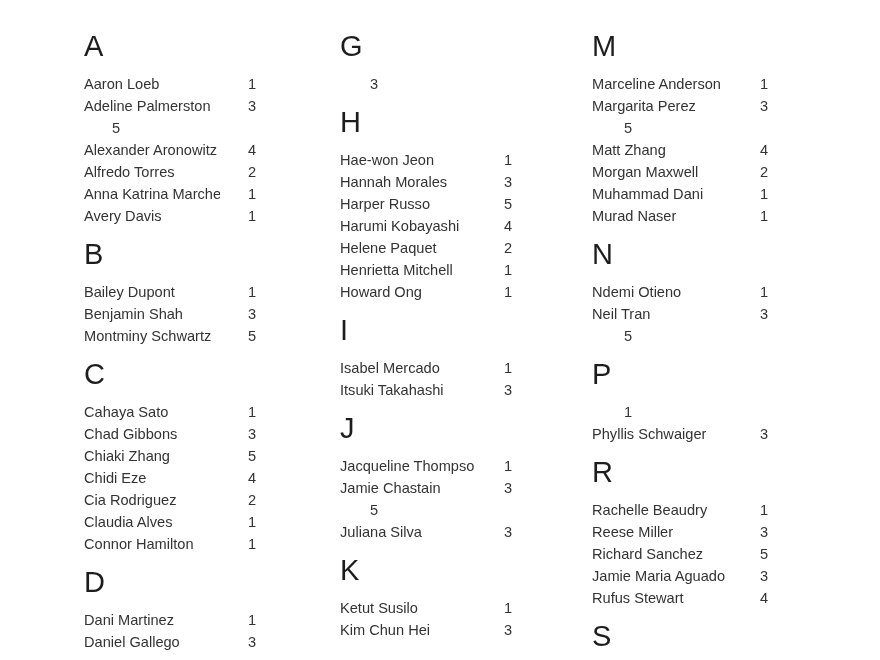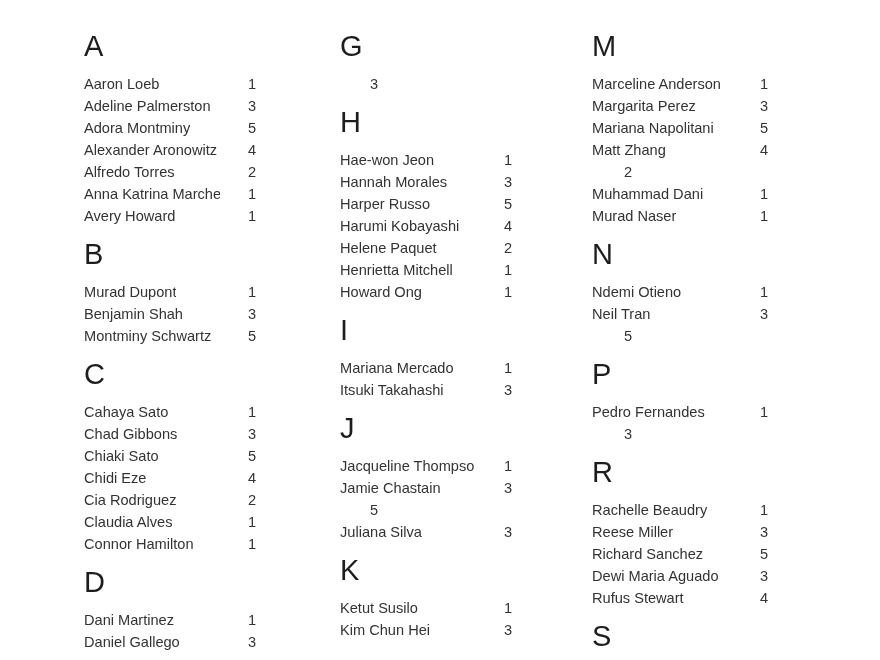--- a/index.html
+++ b/index.html
@@ -94,7 +94,6 @@
             <span class="entry-count">3</span>
           </div>
           <div class="entry">
-            <span class="entry-name">Adora Montminy</span>
             <span class="entry-count">5</span>
           </div>
           <div class="entry">

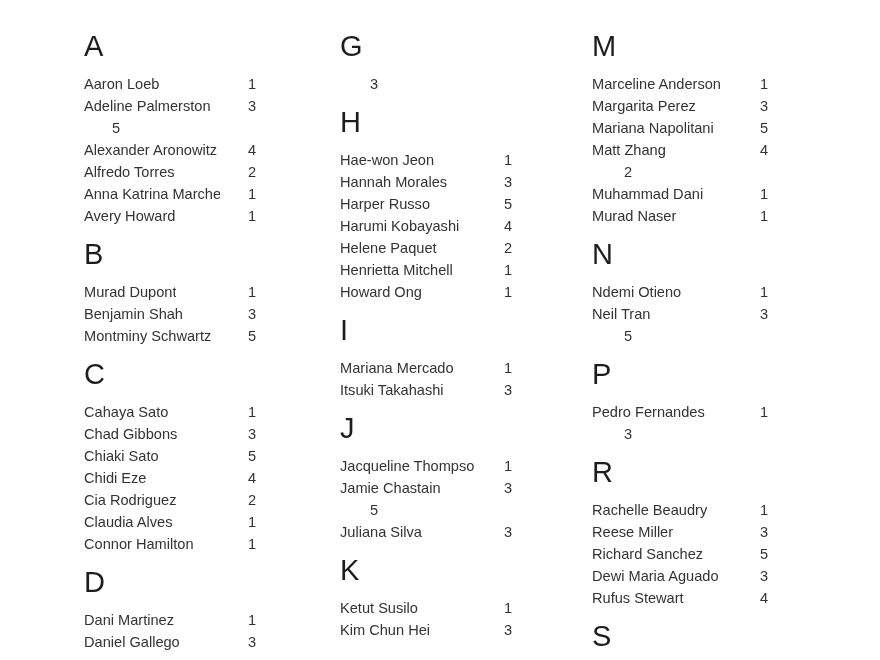--- a/index.html
+++ b/index.html
@@ -280,7 +280,6 @@
             <span class="entry-count">3</span>
           </div>
           <div class="entry">
-            <span class="entry-name">Mariana Napolitani</span>
             <span class="entry-count">5</span>
           </div>
           <div class="entry">

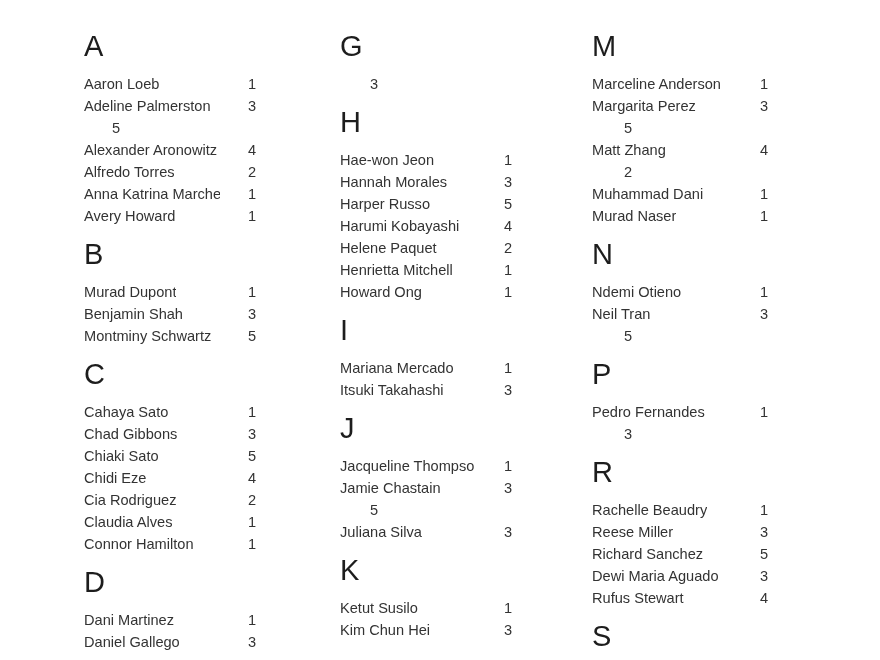--- a/index.html
+++ b/index.html
@@ -287,6 +287,7 @@
             <span class="entry-count">4</span>
           </div>
           <div class="entry">
+            <span class="entry-name">Morgan Maxwell</span>
             <span class="entry-count">2</span>
           </div>
           <div class="entry">

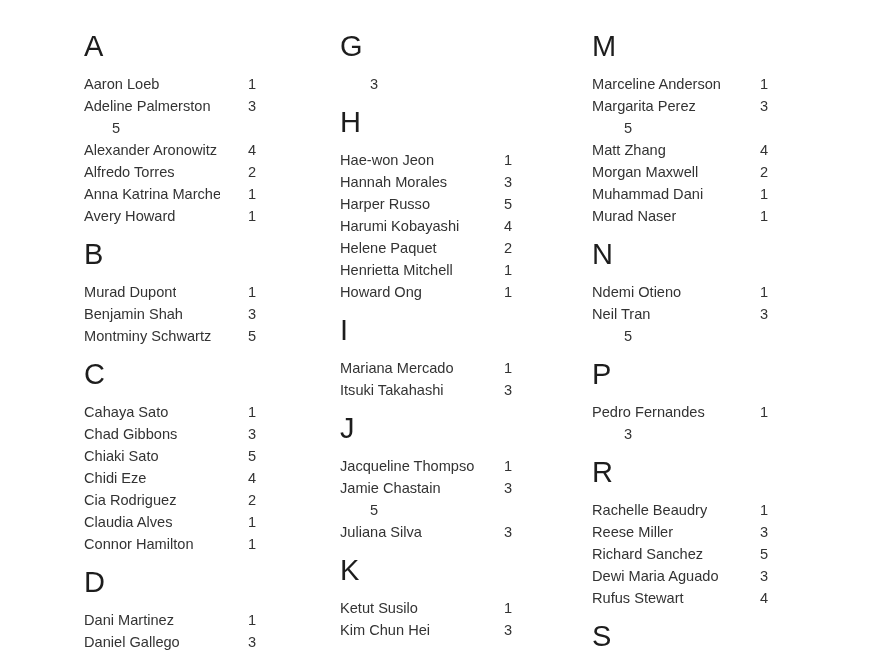--- a/index.html
+++ b/index.html
@@ -109,7 +109,7 @@
             <span class="entry-count">1</span>
           </div>
           <div class="entry">
-            <span class="entry-name">Avery Howard</span>
+            <span class="entry-name">Avery Davis</span>
             <span class="entry-count">1</span>
           </div>
         </div>

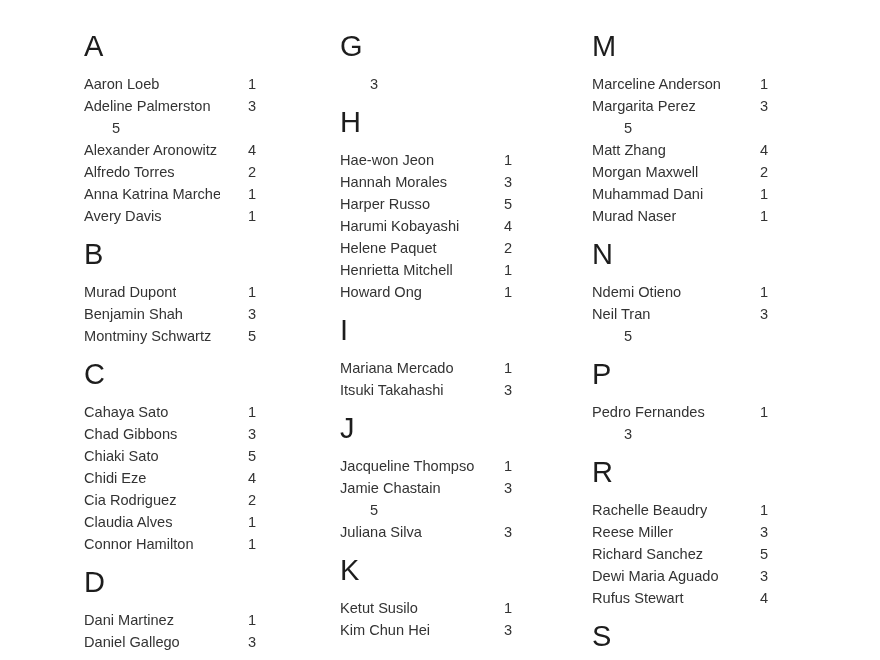--- a/index.html
+++ b/index.html
@@ -118,7 +118,7 @@
         <div class="section-heading">B</div>
         <div class="entries">
           <div class="entry">
-            <span class="entry-name">Murad Dupont</span>
+            <span class="entry-name">Bailey Dupont</span>
             <span class="entry-count">1</span>
           </div>
           <div class="entry">

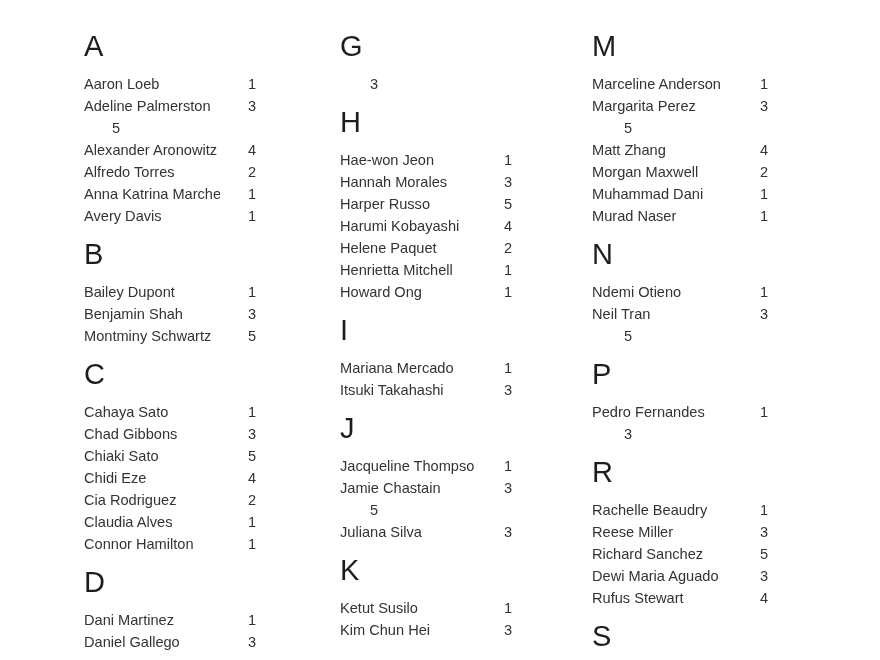--- a/index.html
+++ b/index.html
@@ -224,7 +224,7 @@
         <div class="section-heading">I</div>
         <div class="entries">
           <div class="entry">
-            <span class="entry-name">Mariana Mercado</span>
+            <span class="entry-name">Isabel Mercado</span>
             <span class="entry-count">1</span>
           </div>
           <div class="entry">

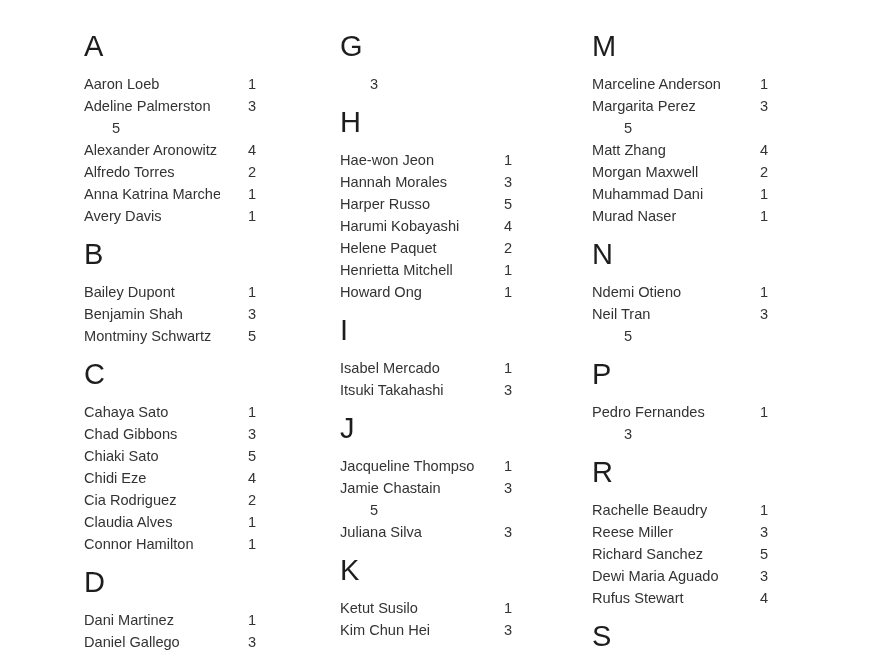--- a/index.html
+++ b/index.html
@@ -320,7 +320,6 @@
         <div class="section-heading">P</div>
         <div class="entries">
           <div class="entry">
-            <span class="entry-name">Pedro Fernandes</span>
             <span class="entry-count">1</span>
           </div>
           <div class="entry">

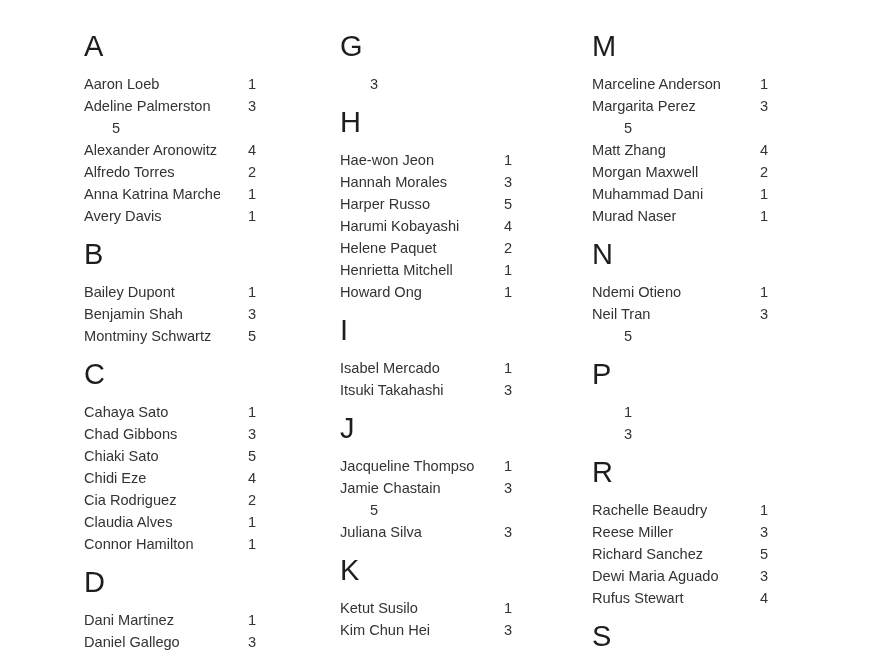--- a/index.html
+++ b/index.html
@@ -323,6 +323,7 @@
             <span class="entry-count">1</span>
           </div>
           <div class="entry">
+            <span class="entry-name">Phyllis Schwaiger</span>
             <span class="entry-count">3</span>
           </div>
         </div>

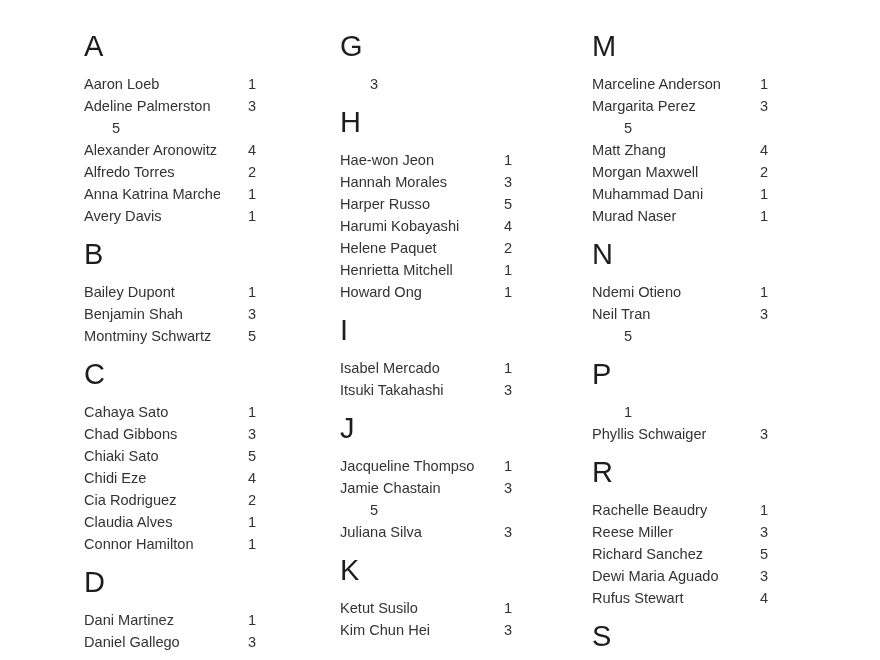--- a/index.html
+++ b/index.html
@@ -143,7 +143,7 @@
             <span class="entry-count">3</span>
           </div>
           <div class="entry">
-            <span class="entry-name">Chiaki Sato</span>
+            <span class="entry-name">Chiaki Zhang</span>
             <span class="entry-count">5</span>
           </div>
           <div class="entry">

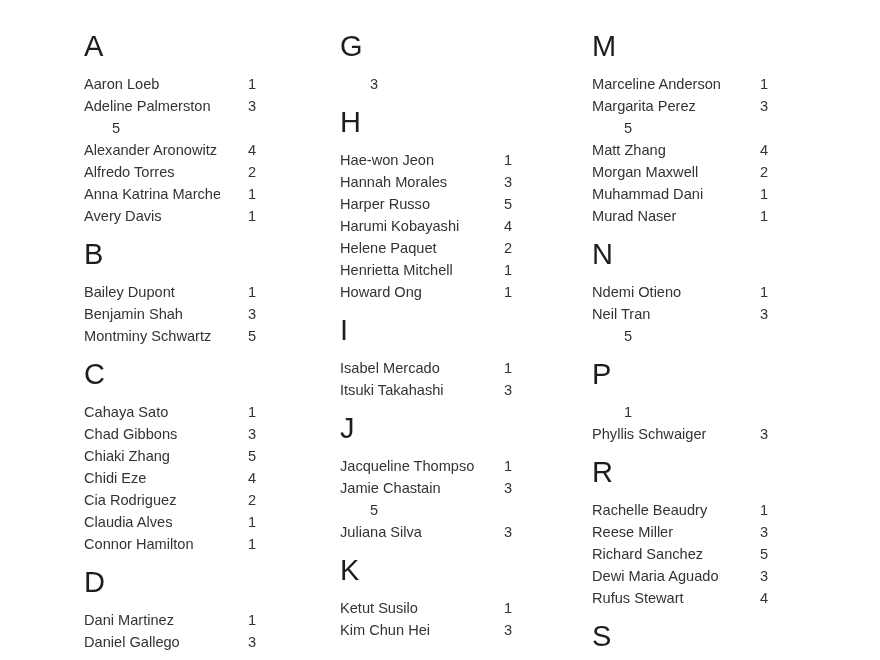--- a/index.html
+++ b/index.html
@@ -344,7 +344,7 @@
             <span class="entry-count">5</span>
           </div>
           <div class="entry">
-            <span class="entry-name">Dewi Maria Aguado</span>
+            <span class="entry-name">Jamie Maria Aguado</span>
             <span class="entry-count">3</span>
           </div>
           <div class="entry">

